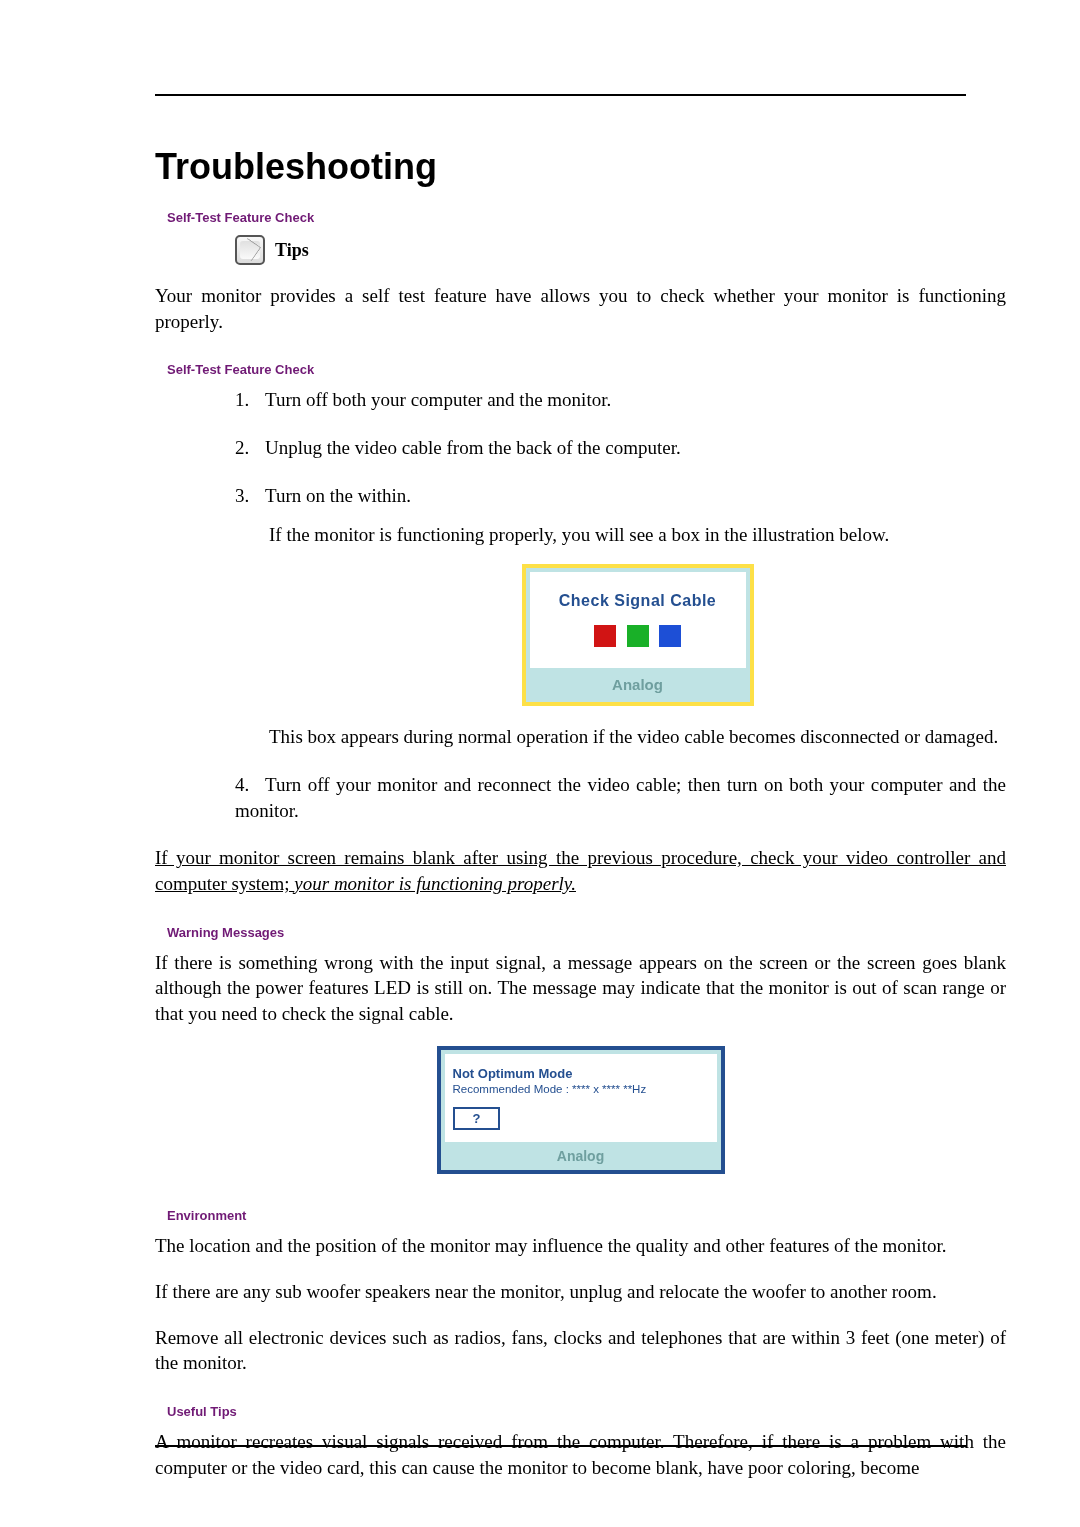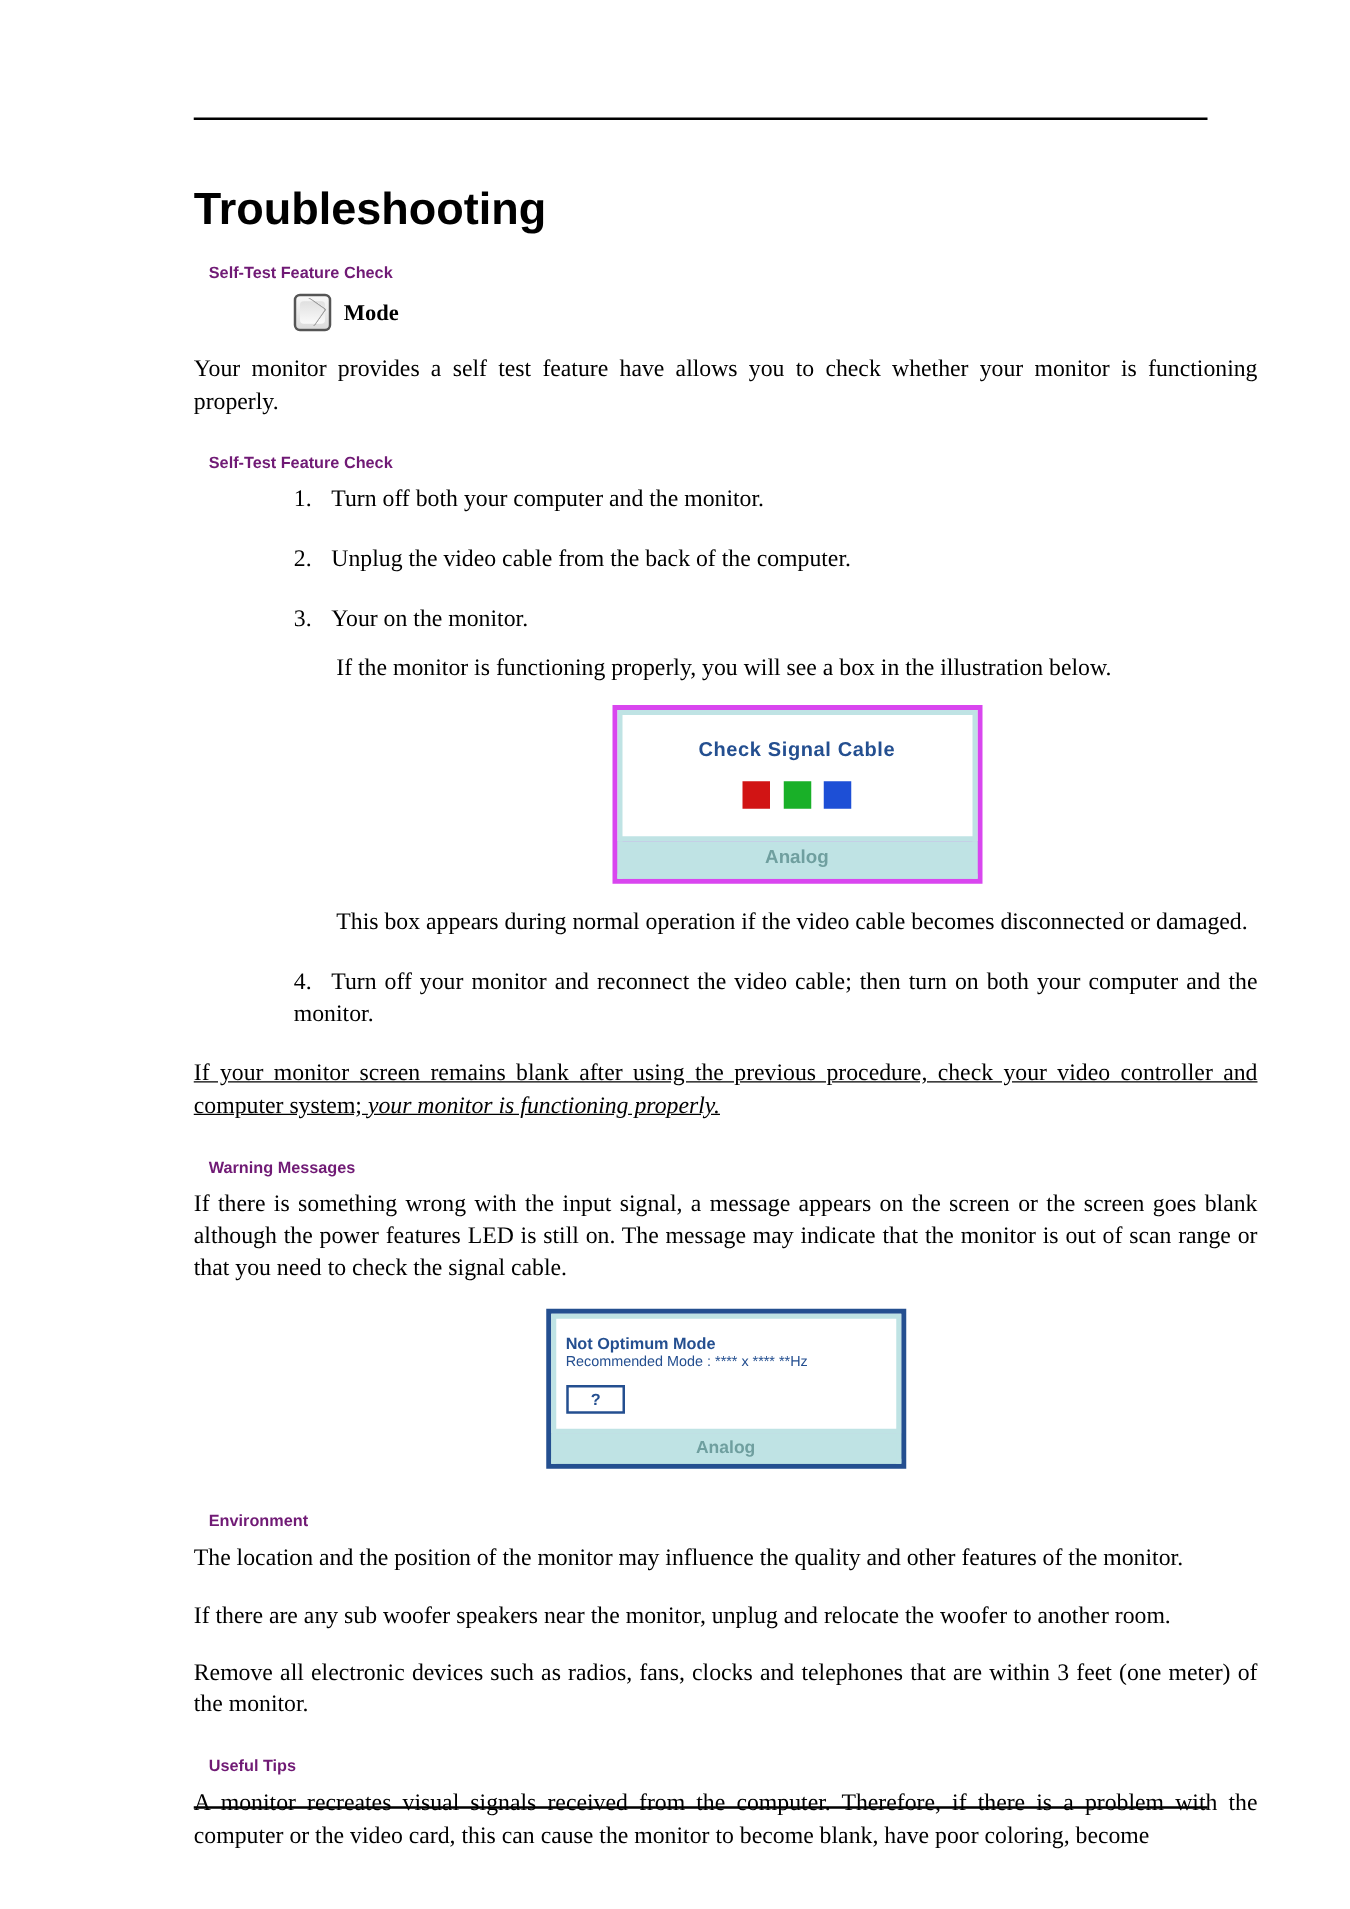--- a/index.html
+++ b/index.html
@@ -225,7 +225,7 @@
 
     <div class="note-row">
       <span class="icon-wrap"><span class="note-icon"></span></span>
-      <span class="note-label">Mode</span>
+      <span class="note-label">Tips</span>
     </div>
 
     <p class="indent">Your monitor provides a self test feature have allows you to check whether your monitor is functioning properly.</p>

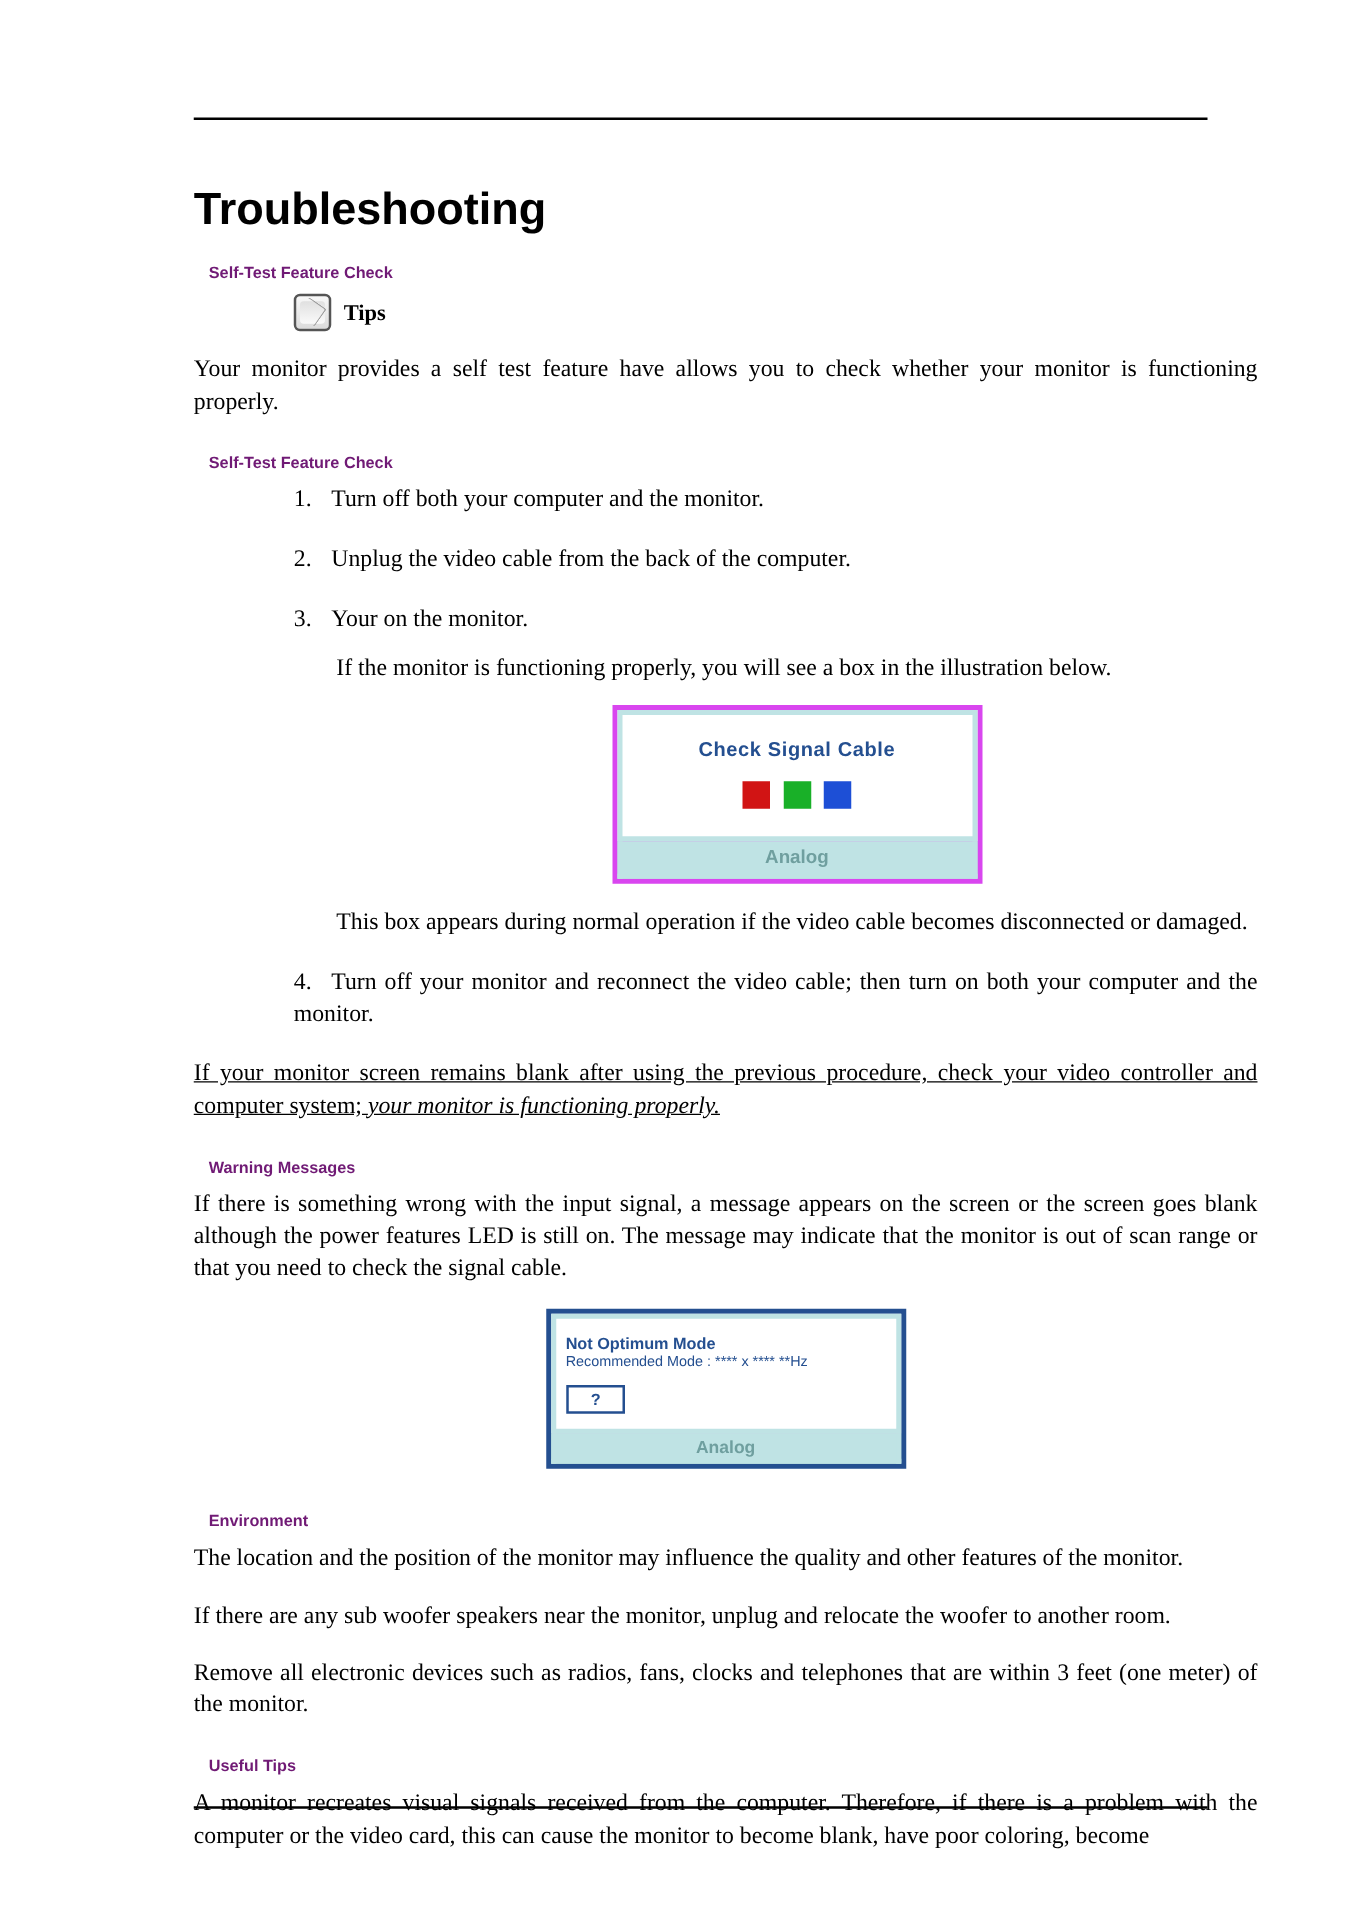--- a/index.html
+++ b/index.html
@@ -240,7 +240,7 @@
         <span class="num">2</span><span class="li-body">Unplug the video cable from the back of the computer.</span>
       </li>
       <li>
-        <span class="num">3</span><span class="li-body">Your on the monitor.</span>
+        <span class="num">3</span><span class="li-body">Turn on the within.</span>
         <span class="li-cont">If the monitor is functioning properly, you will see a box in the illustration below.</span>
 
         <div class="li-cont" style="margin-top:6px;">

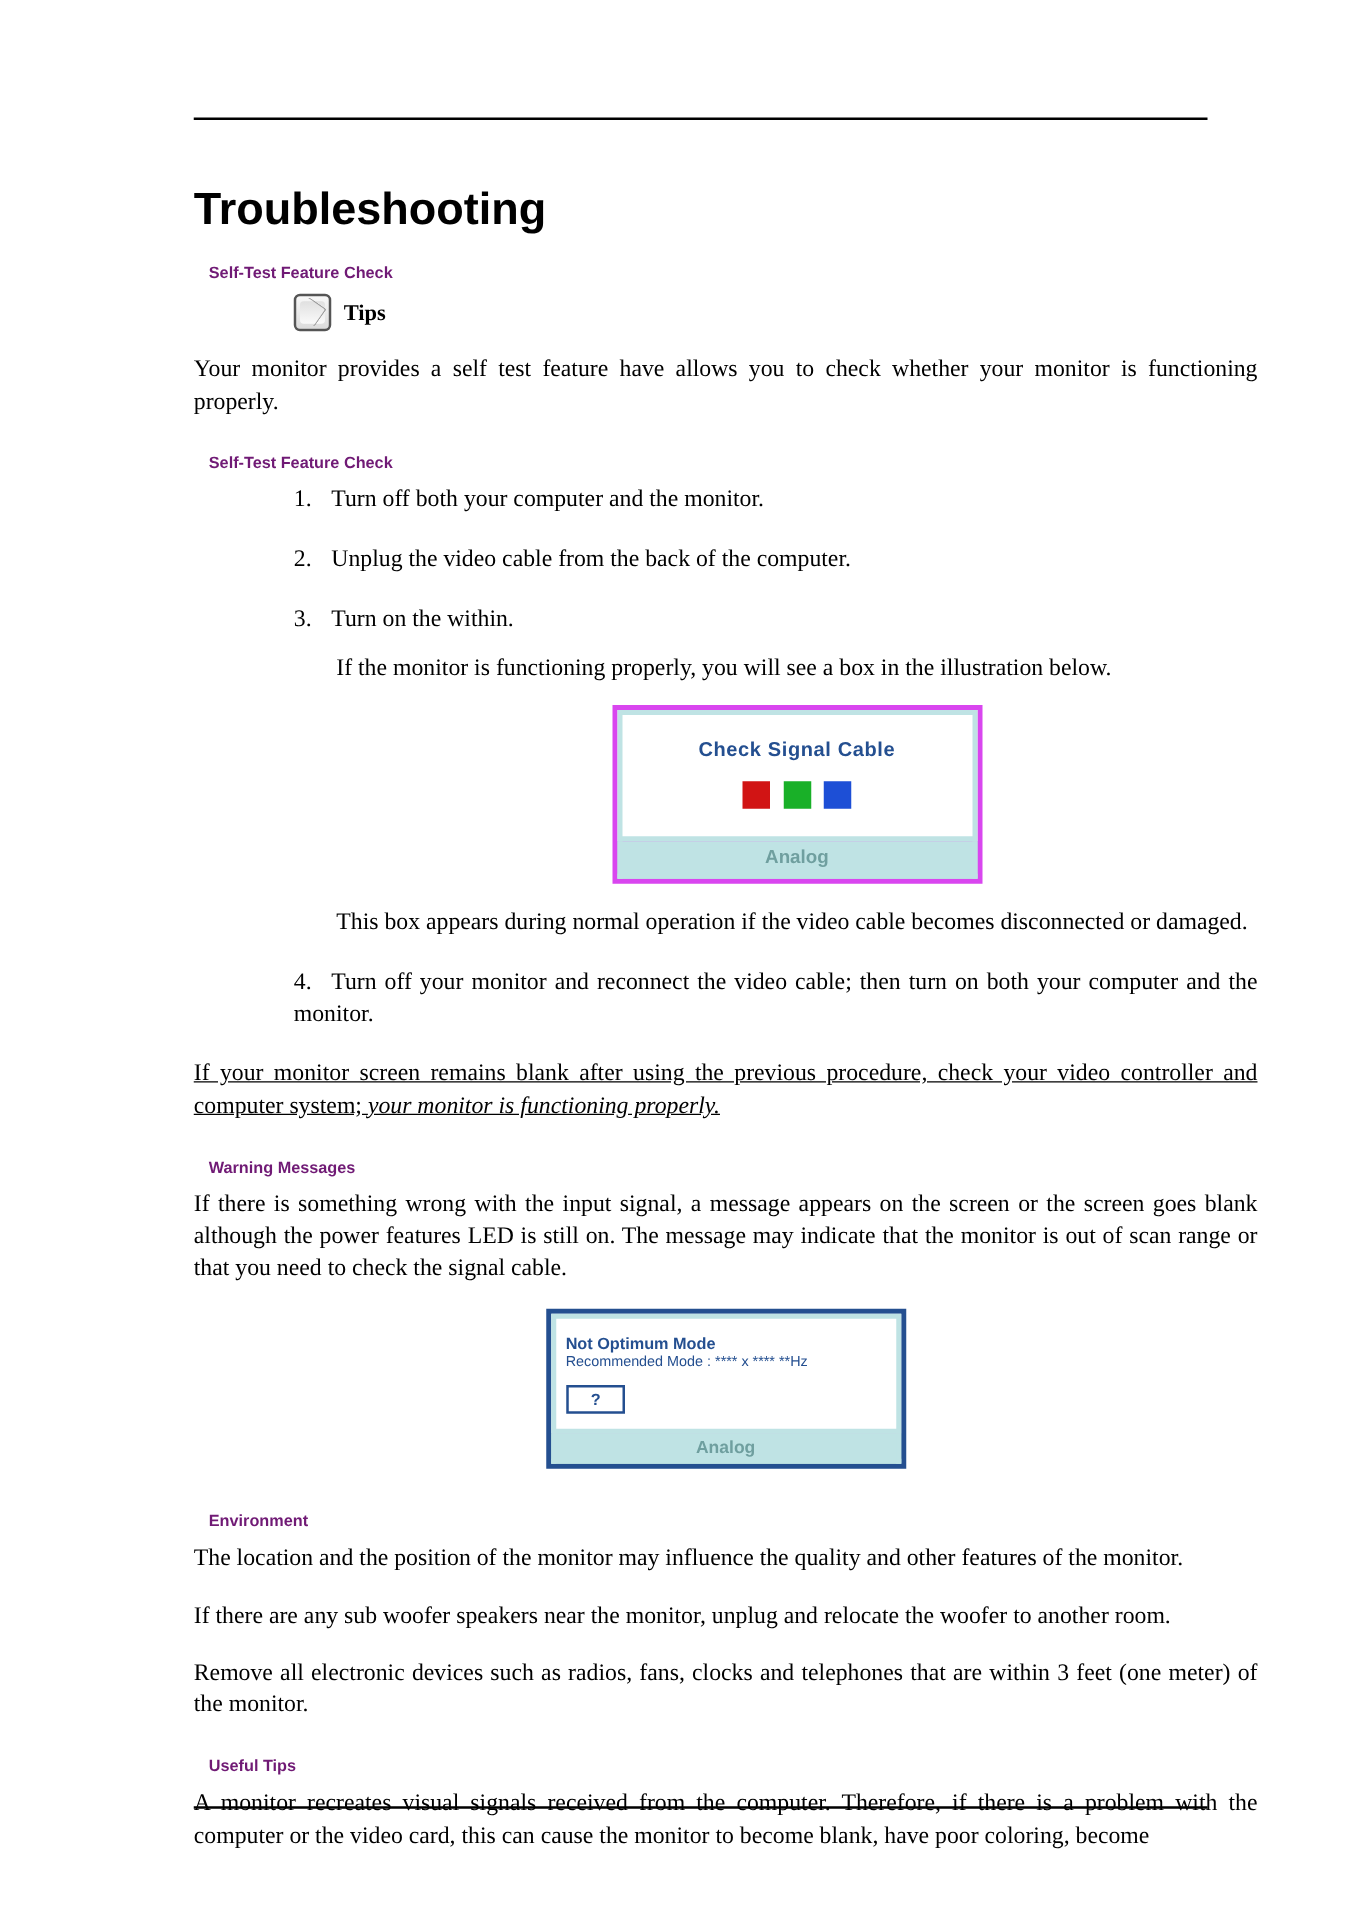--- a/index.html
+++ b/index.html
@@ -123,8 +123,8 @@
     margin: 16px auto 18px auto;
   }
   .osd1 {
-    width: 296px;
-    background: #d946ef;
+    width: 232px;
+    background: #fde047;
     padding: 4px;
     margin-left: auto;
     margin-right: auto;

